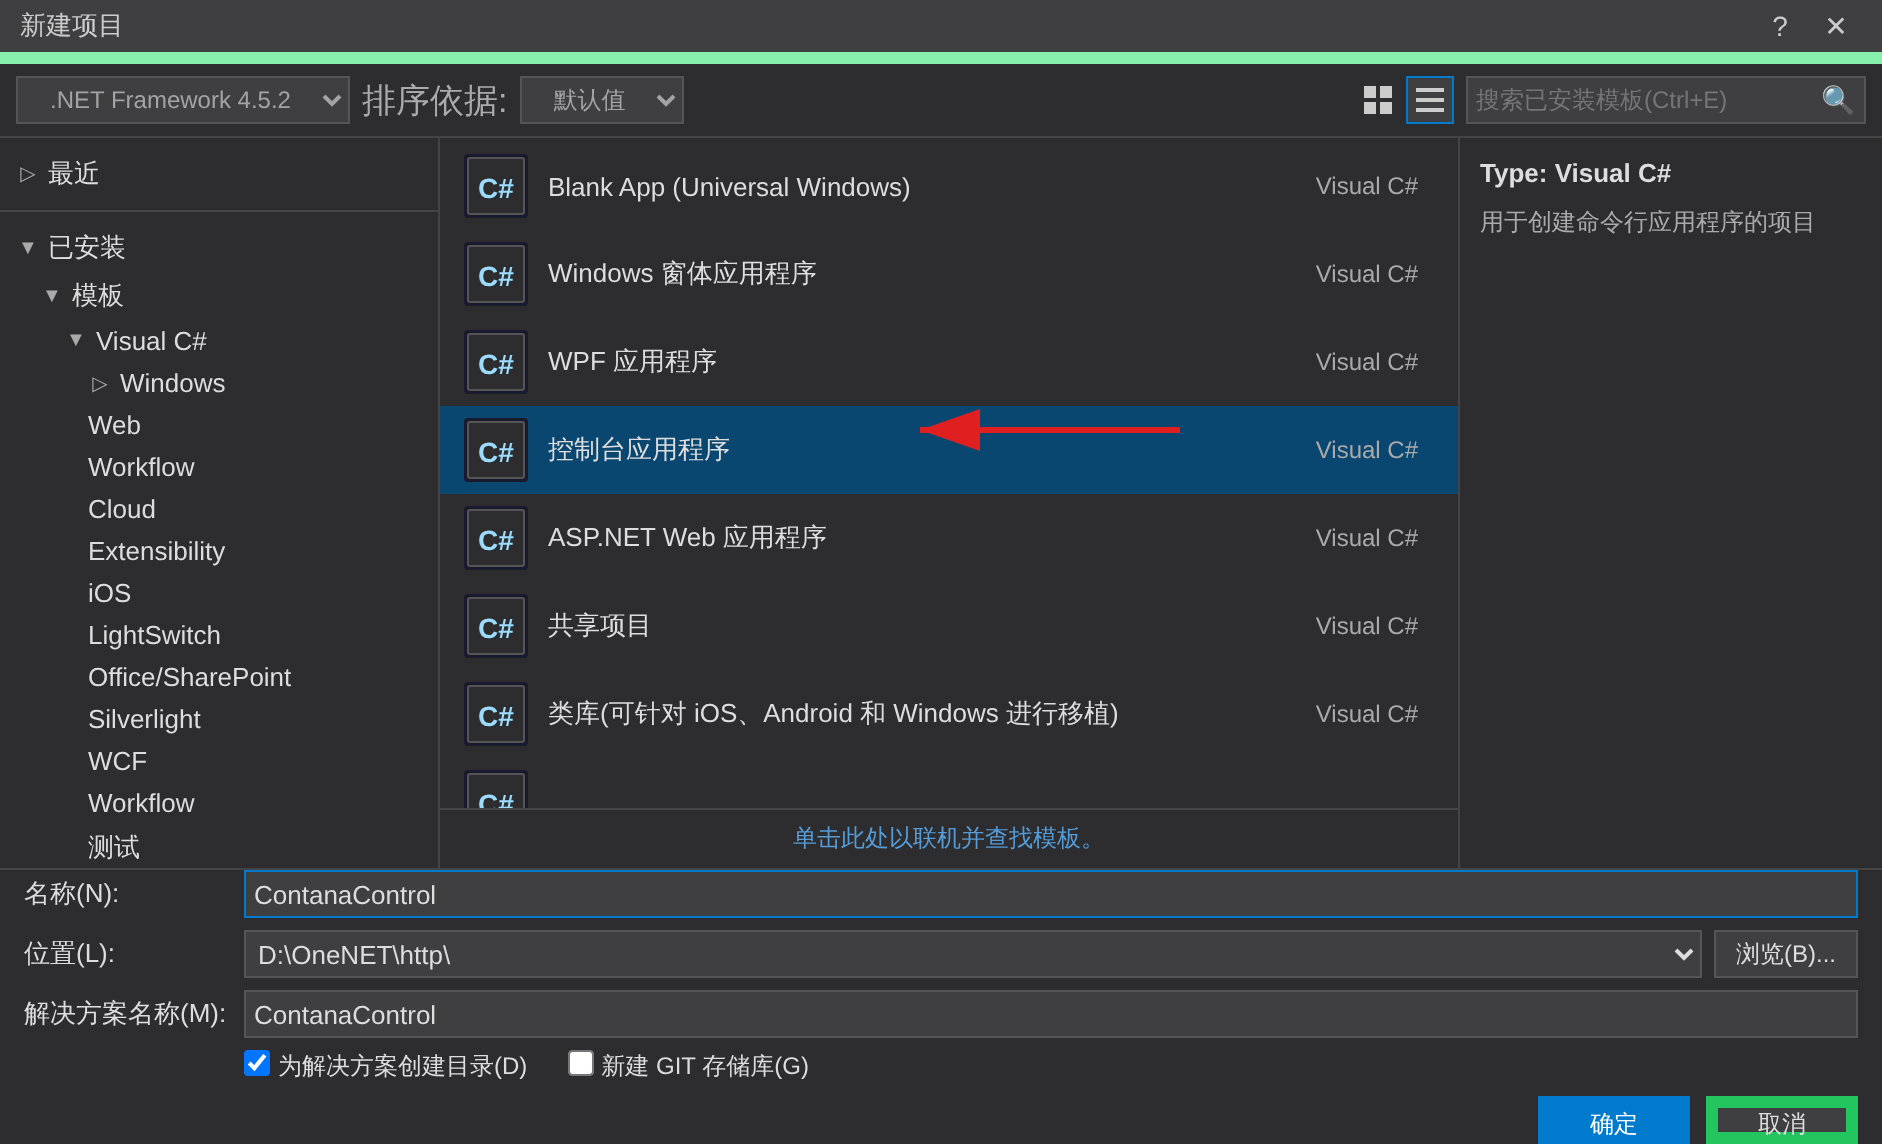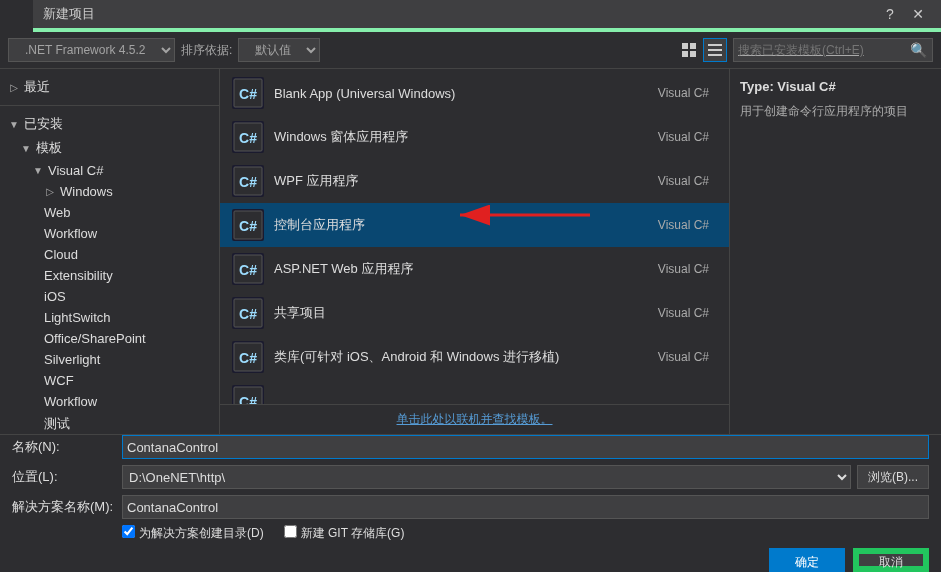--- a/index.html
+++ b/index.html
@@ -21,8 +21,7 @@
       display: flex;
       align-items: center;
       padding: 0 10px;
-      border-bottom: 4px solid #86efac;
-      margin-left: 33px;
+      border-bottom: 6px solid #86efac;
     }
     .title-bar-text {
       flex: 1;

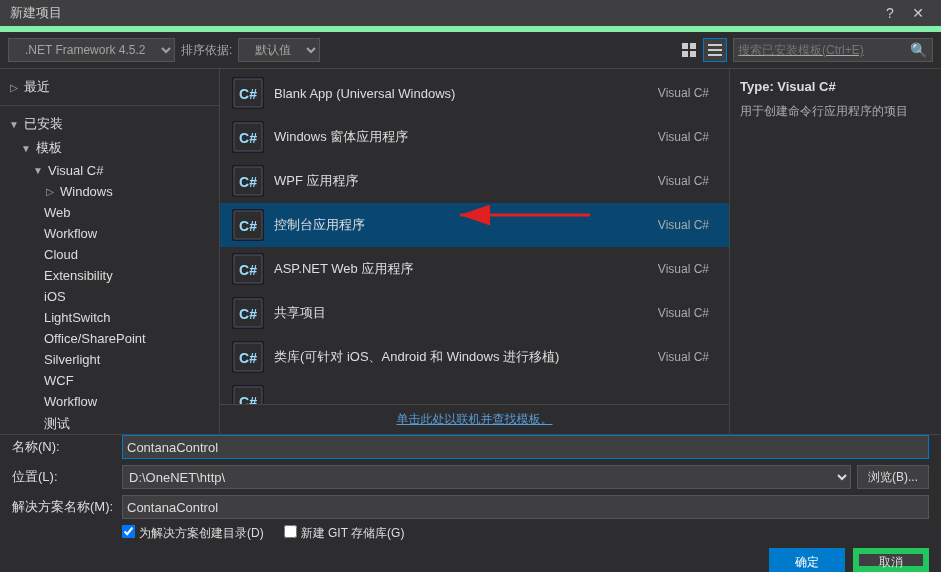--- a/index.html
+++ b/index.html
@@ -73,7 +73,7 @@
     }
     .toolbar-label {
       color: #aaa;
-      font-size: 12px;
+      font-size: 17px;
     }
     .toolbar-icons {
       margin-left: auto;

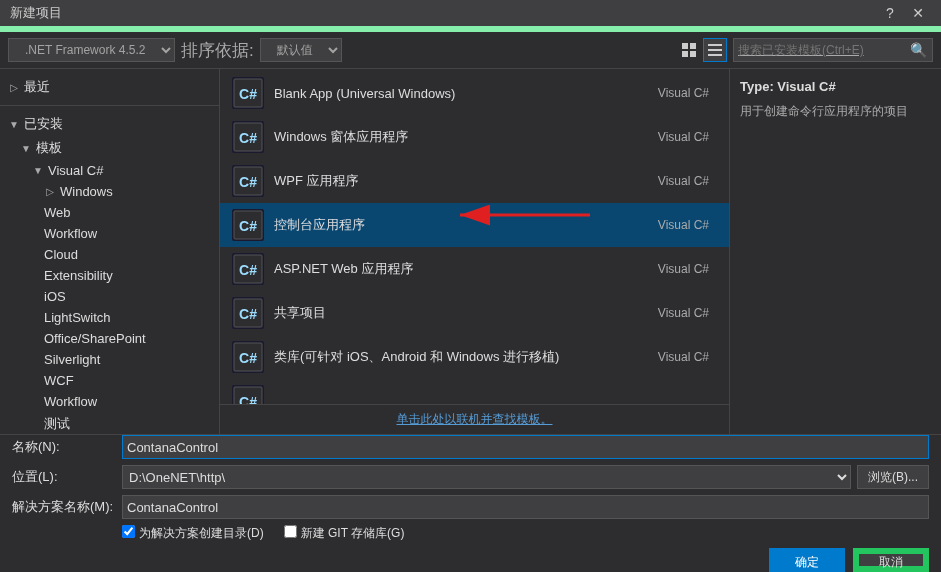--- a/index.html
+++ b/index.html
@@ -113,7 +113,6 @@
       font-size: 12px;
       outline: none;
       width: 100%;
-      text-decoration: underline;
     }
     .search-icon-btn {
       background: transparent;

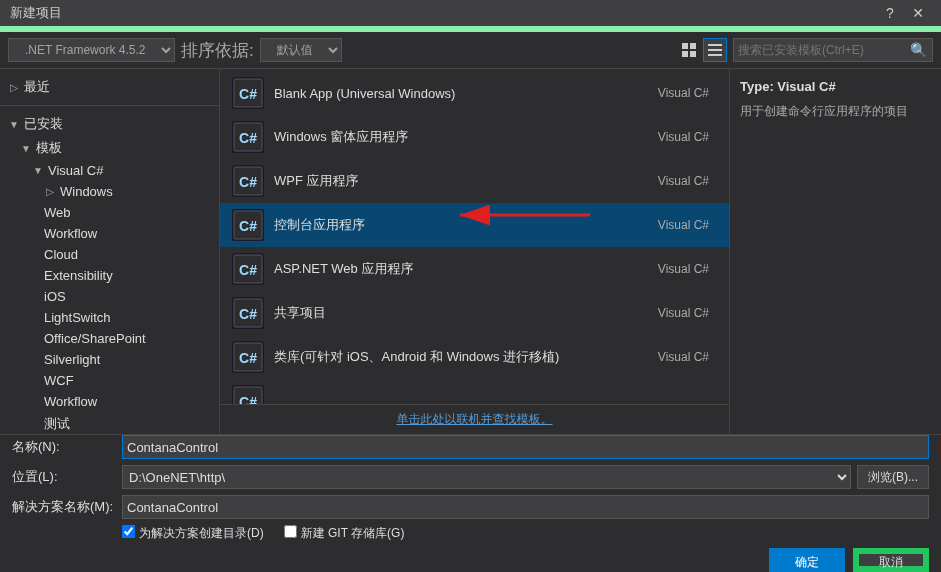--- a/index.html
+++ b/index.html
@@ -218,7 +218,6 @@
     .online-link a {
       color: #569cd6;
       font-size: 12px;
-      text-decoration: underline;
       cursor: pointer;
     }
 

